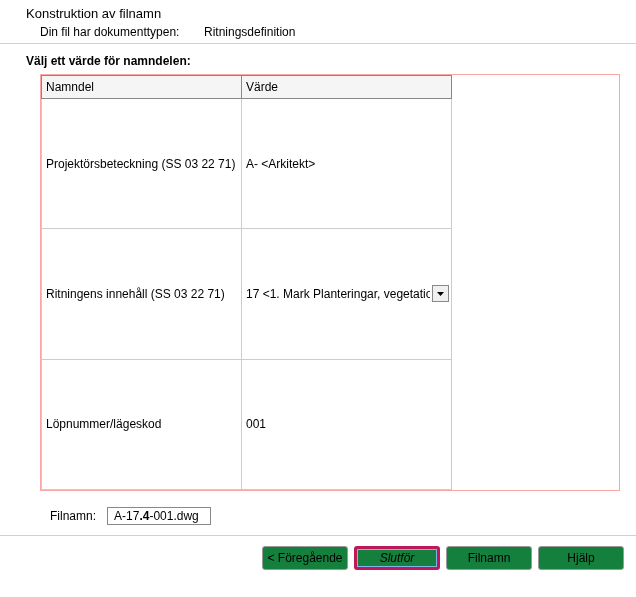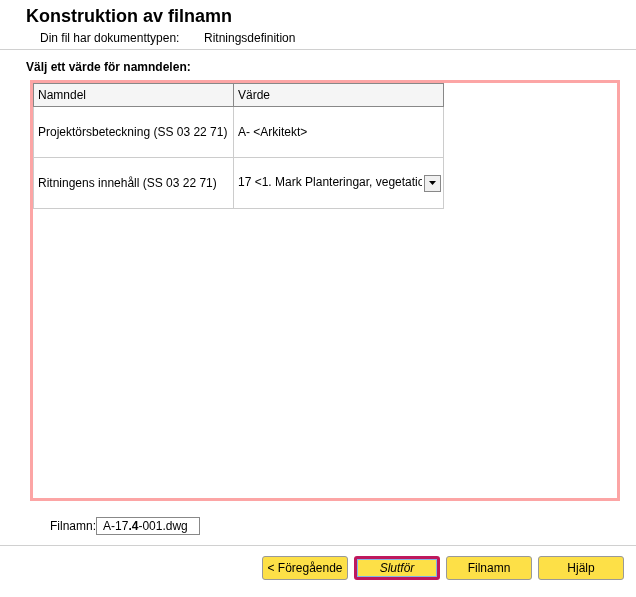--- a/index.html
+++ b/index.html
@@ -22,8 +22,8 @@
     padding: 6px 10px 0 26px;
   }
   .title {
-    font-weight: bold;
-    font-size: 18px;
+    font-weight: normal;
+    font-size: 13px;
     padding-bottom: 2px;
   }
   .subrow {

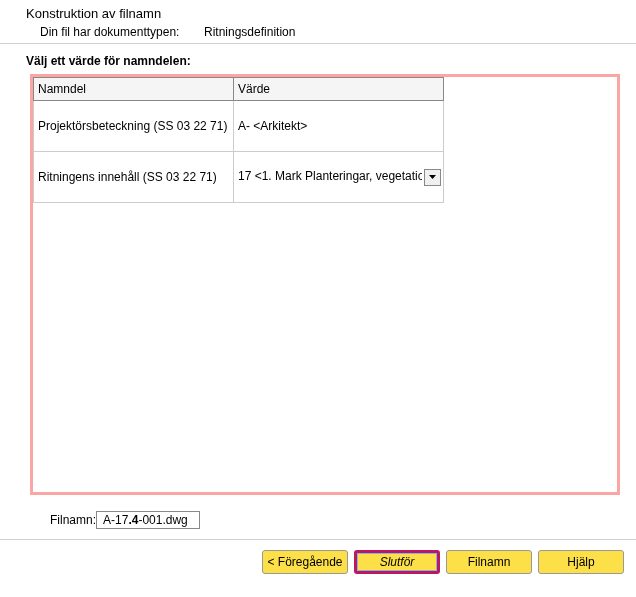--- a/index.html
+++ b/index.html
@@ -42,11 +42,10 @@
     font-weight: bold;
   }
   .table-wrap {
-    margin: 0 16px 10px 30px;
-    border: 3px solid #fca5a5;
+    margin: 0 16px 10px 40px;
+    border: 1px solid #fca5a5;
     height: 415px;
     display: flex;
-    flex-direction: column;
   }
   table {
     border-collapse: collapse;

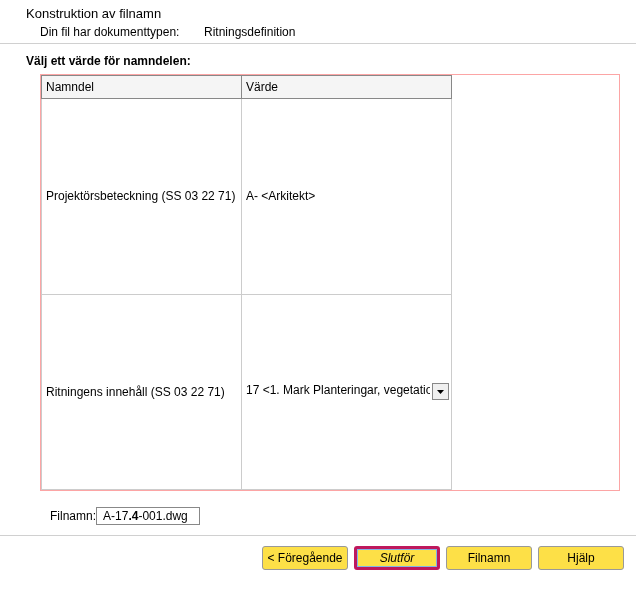--- a/index.html
+++ b/index.html
@@ -73,6 +73,7 @@
   }
   .value-row {
     display: flex;
+    align-items: center;
   }
   .value-text {
     flex: 1;

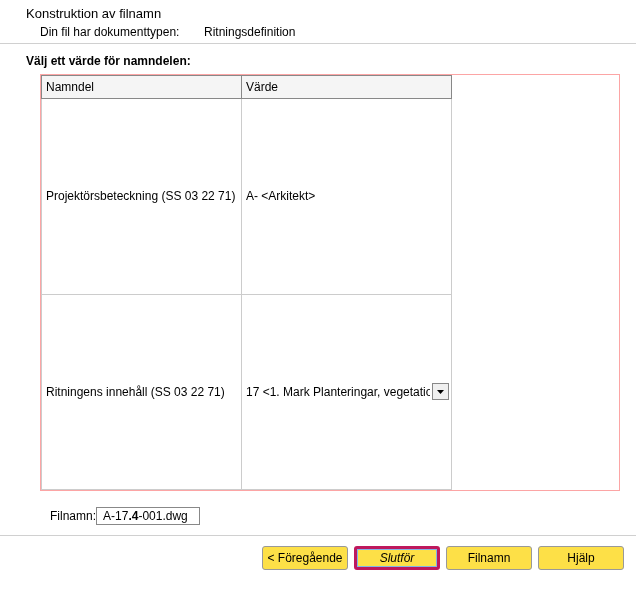--- a/index.html
+++ b/index.html
@@ -180,6 +180,14 @@
             </div>
           </td>
         </tr>
+        <tr>
+          <td>Löpnummer/lägeskod</td>
+          <td class="value-cell">
+            <div class="value-row">
+              <span class="value-text">001</span>
+            </div>
+          </td>
+        </tr>
       </tbody>
     </table>
     <div class="table-space"></div>

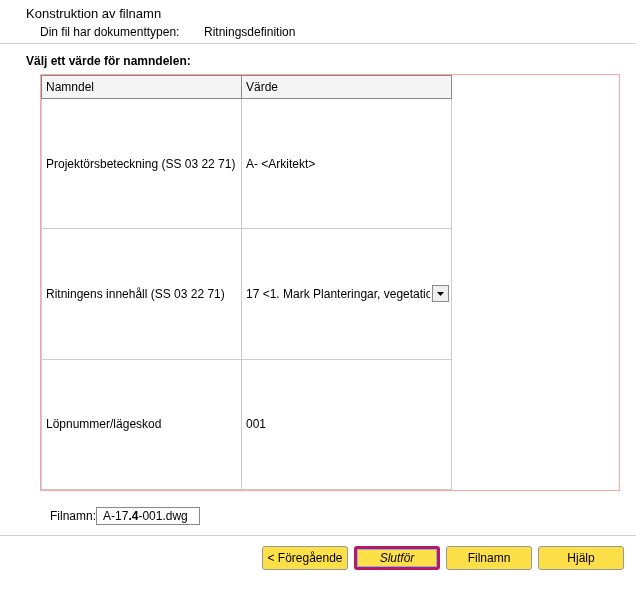--- a/index.html
+++ b/index.html
@@ -104,6 +104,7 @@
     background: #fff;
     min-width: 90px;
     text-align: left;
+    margin-left: 11px;
   }
   .filename-box .bold { font-weight: bold; }
   .button-row {

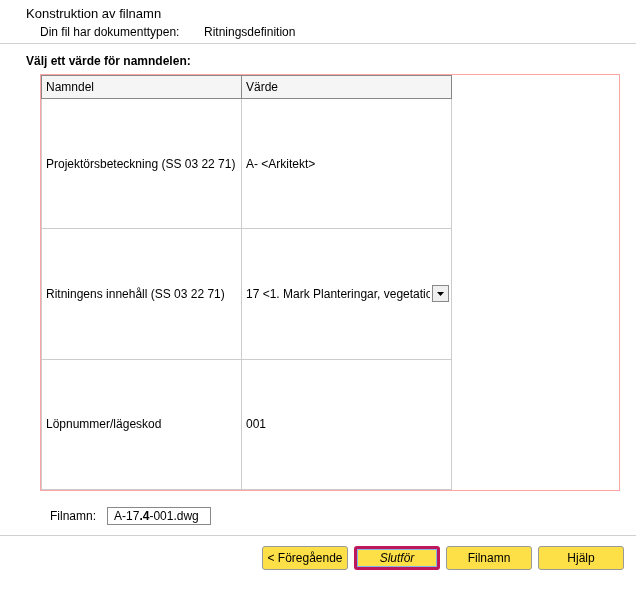--- a/index.html
+++ b/index.html
@@ -119,7 +119,7 @@
     height: 24px;
     font-size: 12px;
     font-family: inherit;
-    background: #fde047;
+    background: #15803d;
     border: 1px solid #999;
     border-radius: 3px;
     cursor: pointer;

